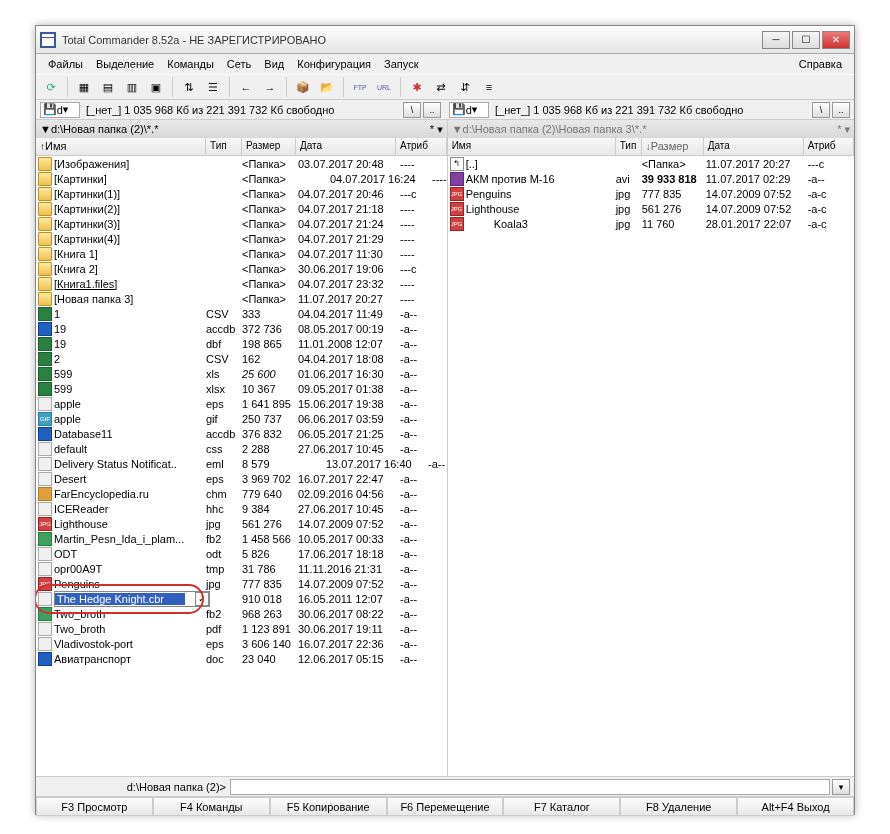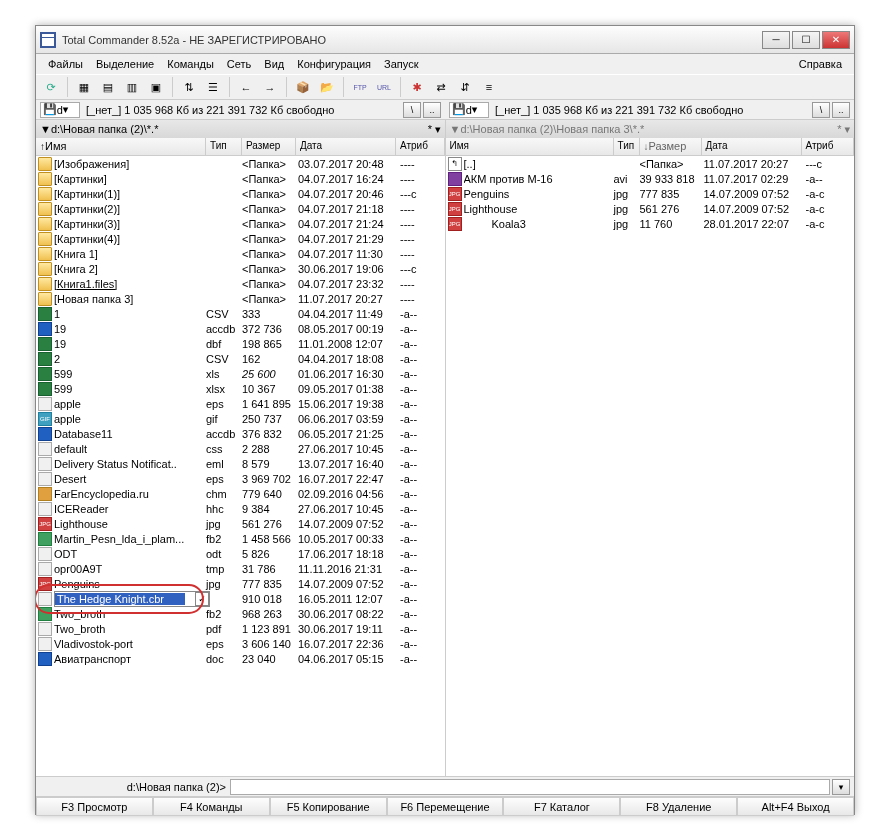--- a/index.html
+++ b/index.html
@@ -170,7 +170,7 @@
             <div class="fname" style="width: 152px;">[Картинки]</div>
             <div class="fext" style="width: 36px;"></div>
             <div class="fsize" style="width: 56px;">&lt;Папка&gt;</div>
-            <div class="fdate" style="width: 100px;">04.07.2017 16:24</div>
+            <div class="fdate" style="width: 100px; margin-left: 32px;">04.07.2017 16:24</div>
             <div class="fattr">----</div>
           </div>
           <div class="frow">

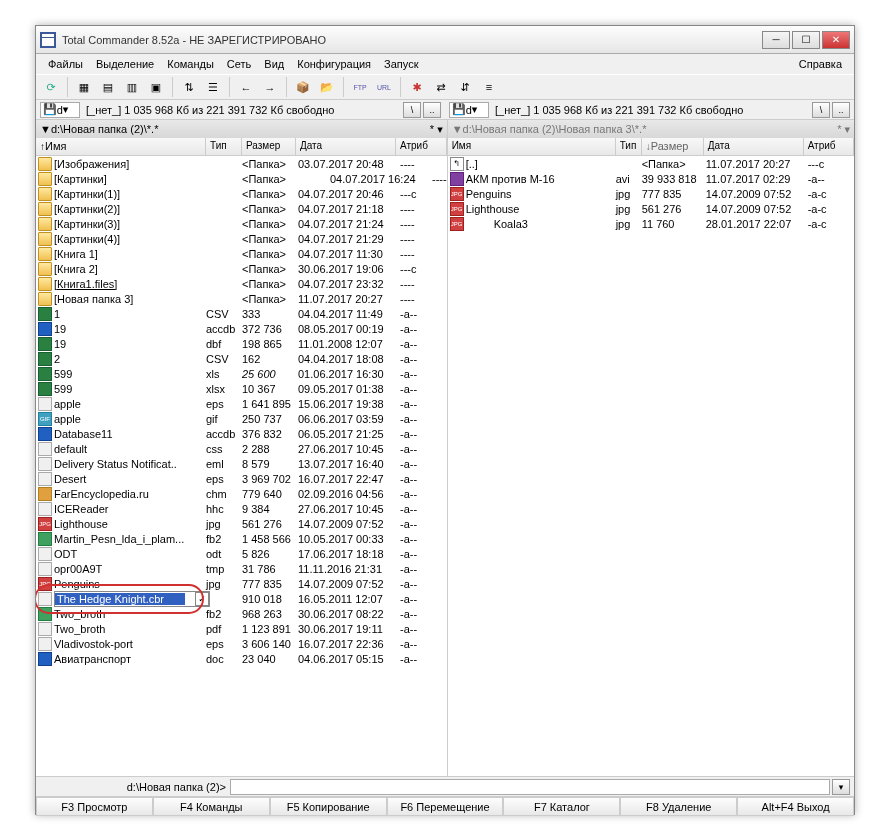--- a/index.html
+++ b/index.html
@@ -458,7 +458,7 @@
             <div class="fic ic-avi"></div>
             <div class="fname" style="width: 150px;">АКМ против М-16</div>
             <div class="fext" style="width: 26px;">avi</div>
-            <div class="fsize" style="width: 64px;">39 933 818</div>
+            <div class="fsize" style="width: 64px; font-weight: bold;">39 933 818</div>
             <div class="fdate" style="width: 100px;">11.07.2017 02:29</div>
             <div class="fattr">-a--</div>
           </div>

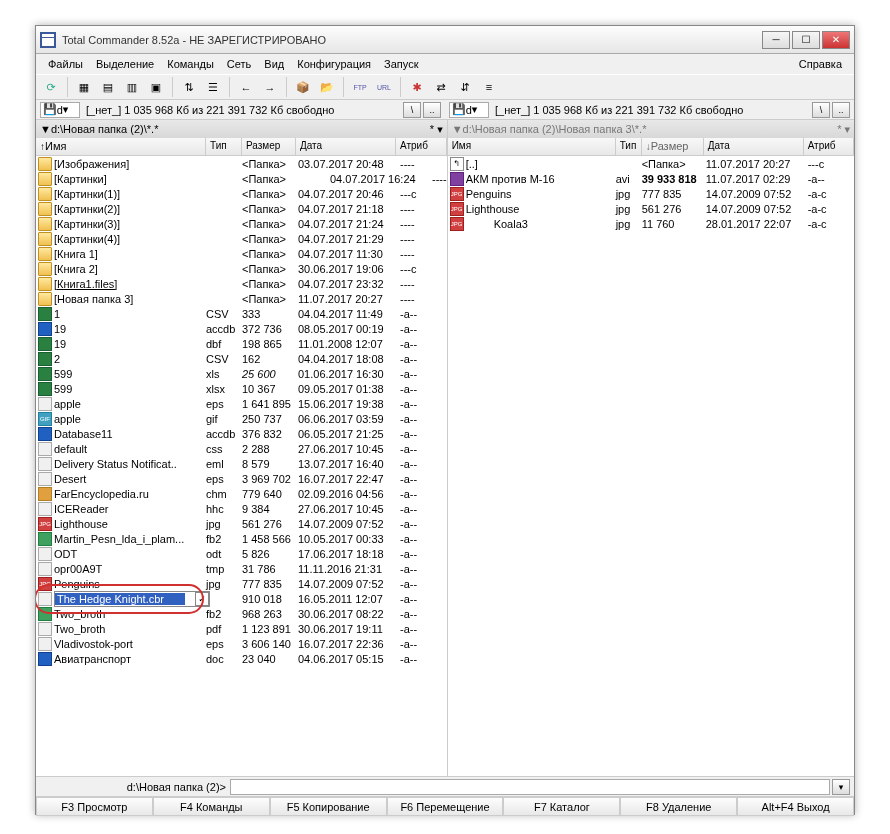--- a/index.html
+++ b/index.html
@@ -322,7 +322,7 @@
             <div class="fname" style="width: 152px;">Delivery Status Notificat..</div>
             <div class="fext" style="width: 36px;">eml</div>
             <div class="fsize" style="width: 56px;">8 579</div>
-            <div class="fdate" style="width: 100px;">13.07.2017 16:40</div>
+            <div class="fdate" style="width: 100px; margin-left: 28px;">13.07.2017 16:40</div>
             <div class="fattr">-a--</div>
           </div>
           <div class="frow">

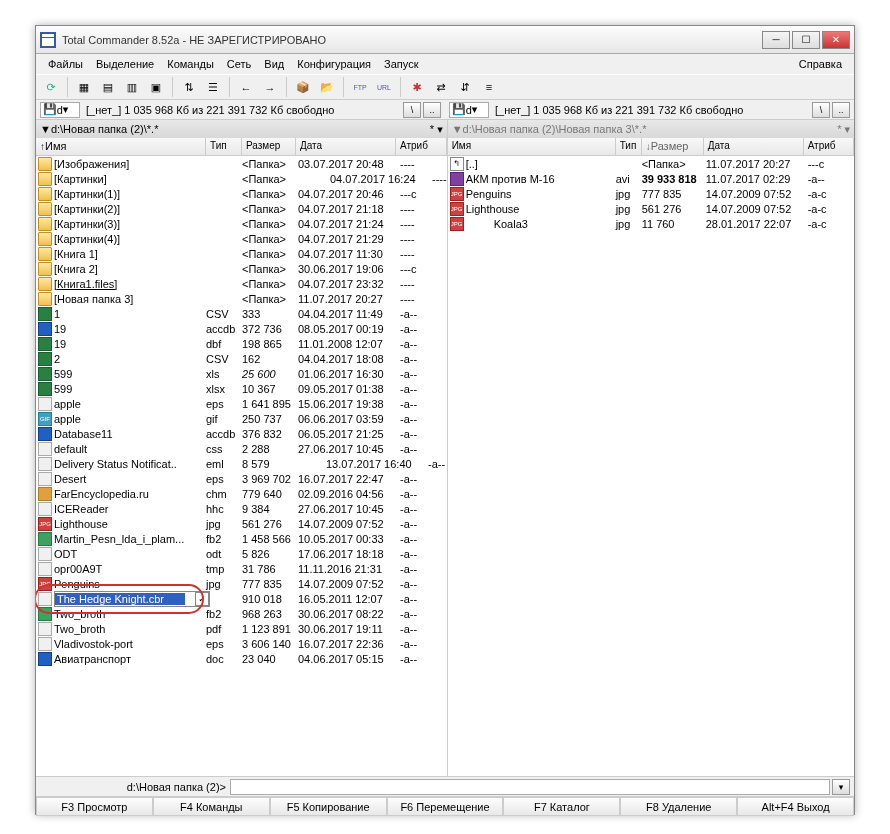--- a/index.html
+++ b/index.html
@@ -426,7 +426,7 @@
             <div class="fname" style="width: 152px;">Авиатранспорт</div>
             <div class="fext" style="width: 36px;">doc</div>
             <div class="fsize" style="width: 56px;">23 040</div>
-            <div class="fdate" style="width: 100px;">04.06.2017 05:15</div>
+            <div class="fdate" style="width: 100px;">12.06.2017 05:15</div>
             <div class="fattr">-a--</div>
           </div>
         </div>

